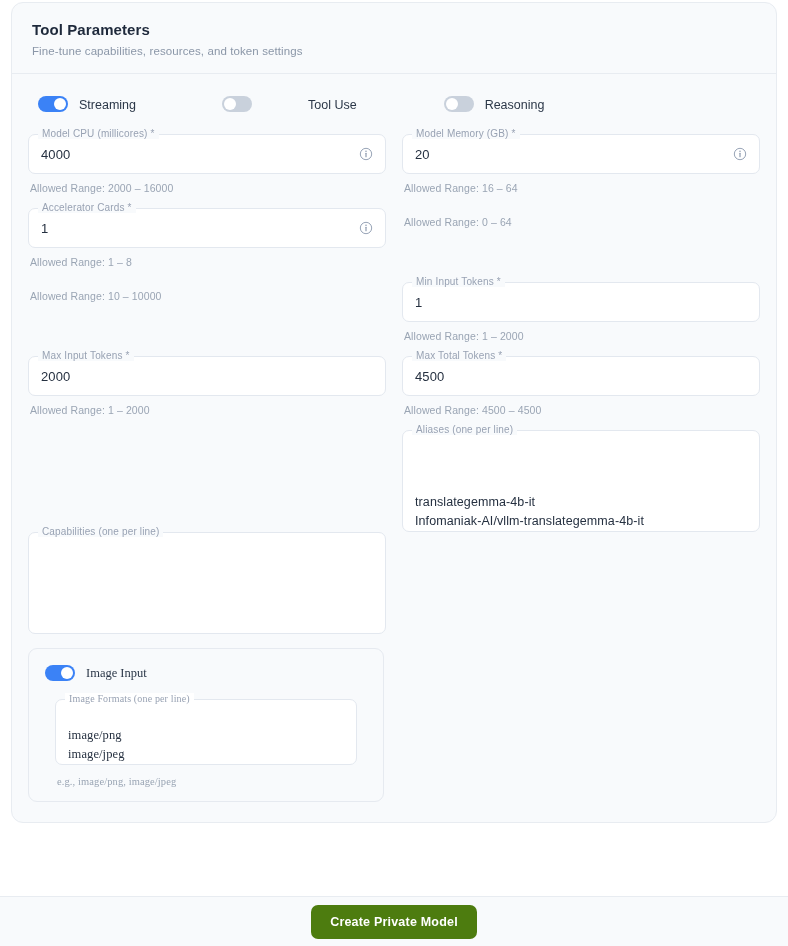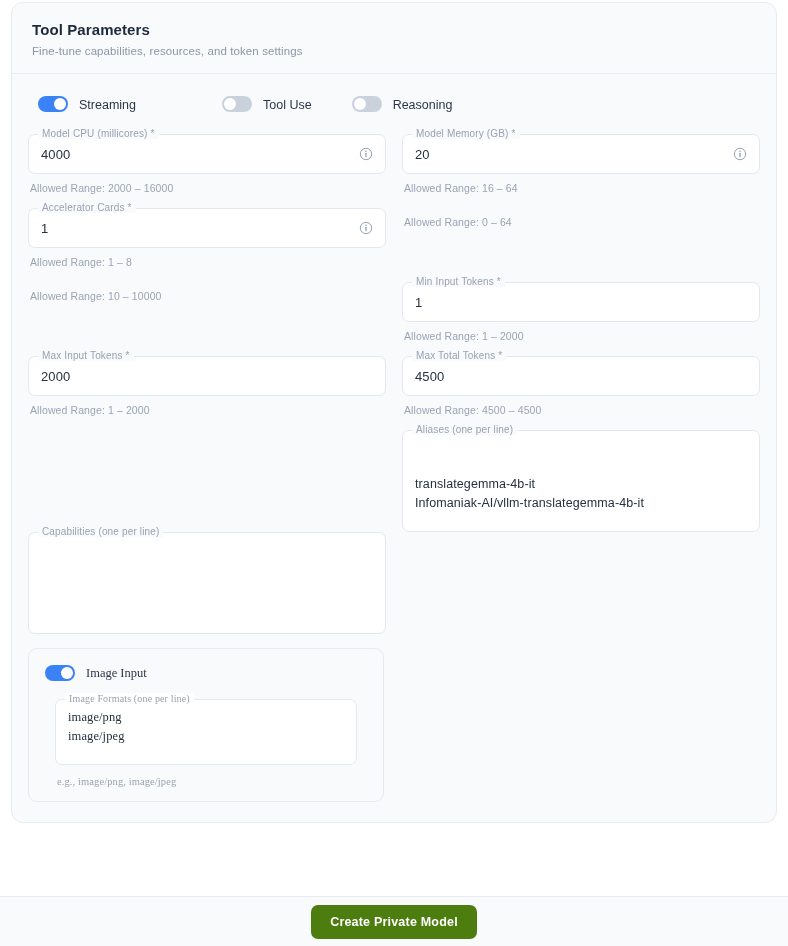--- a/index.html
+++ b/index.html
@@ -58,7 +58,7 @@
     align-items: flex-end;
   }
   .toggle-group.g0 { margin-right: 86px; }
-  .toggle-group.g1 { margin-right: 40px; }
+  .toggle-group.g1 { margin-right: 87px; gap: 45px; }
   .switch {
     position: relative;
     width: 30px; height: 16px;

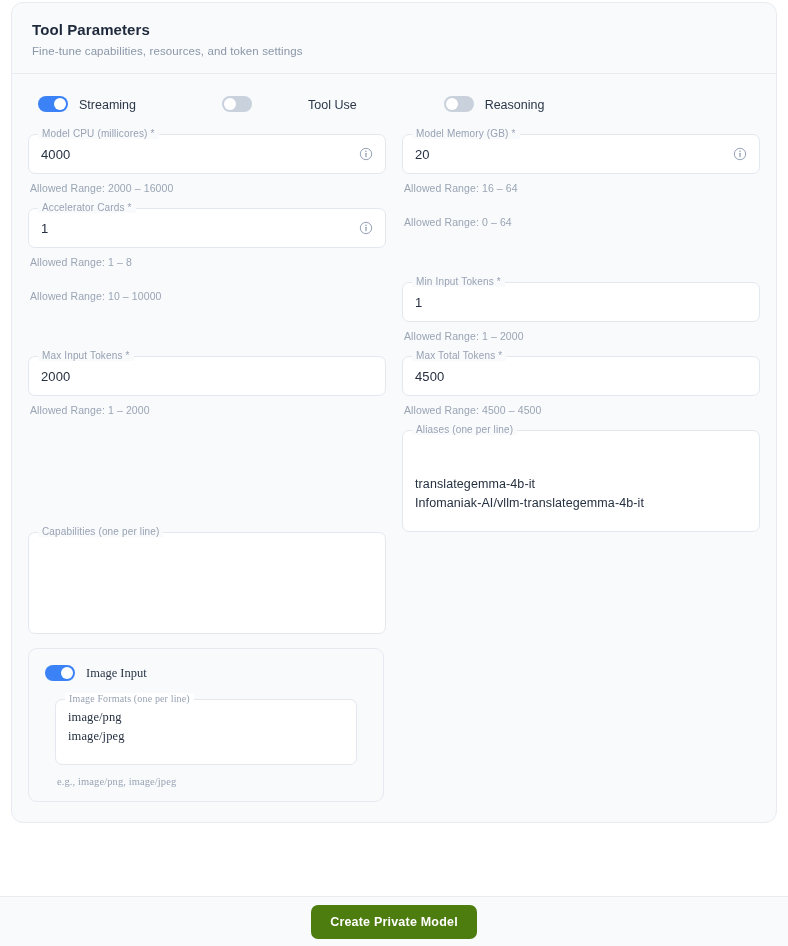--- a/index.html
+++ b/index.html
@@ -104,7 +104,7 @@
     height: 40px;
     display: flex;
     align-items: center;
-    padding: 18px 12px;
+    padding: 0 12px;
   }
   .outline.ta { height: 102px; align-items: flex-end; padding-top: 10px; }
   .outline-label {

